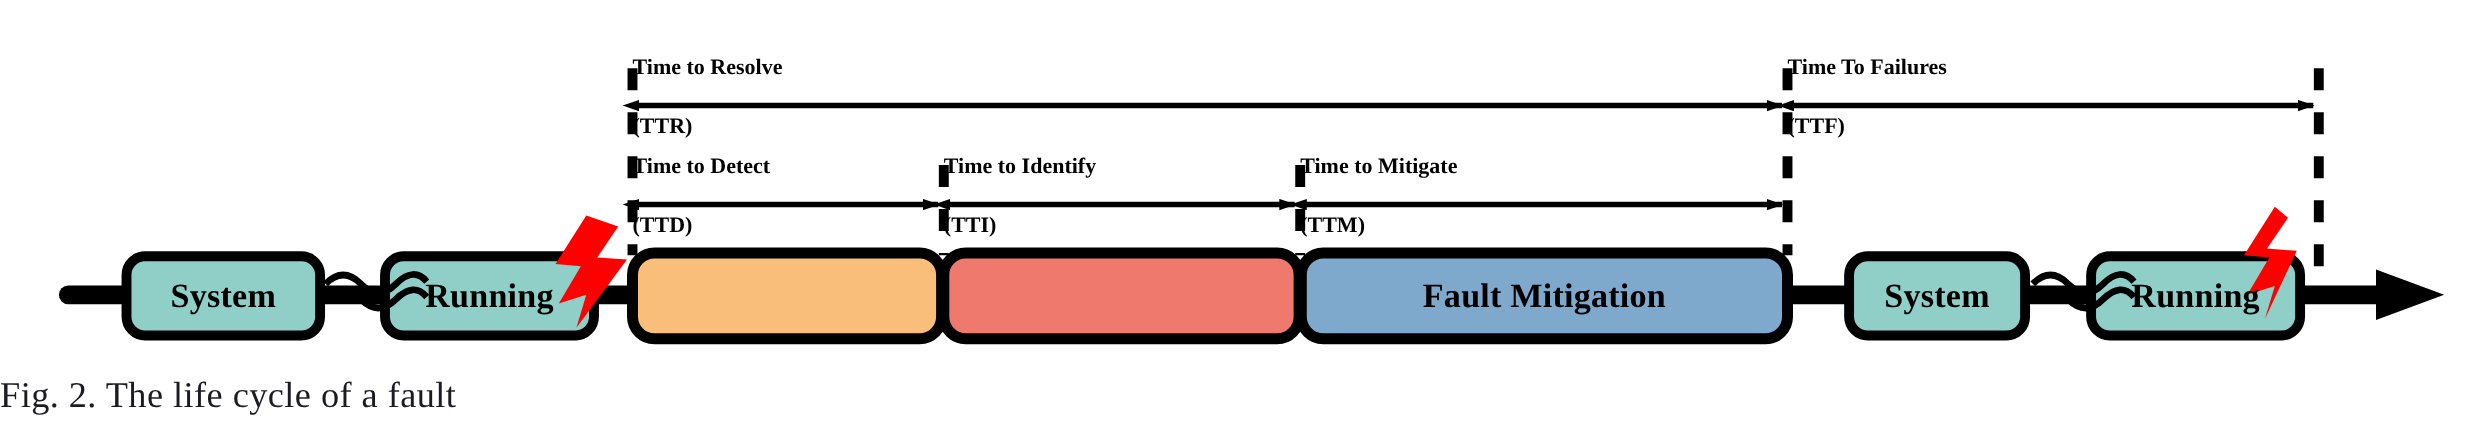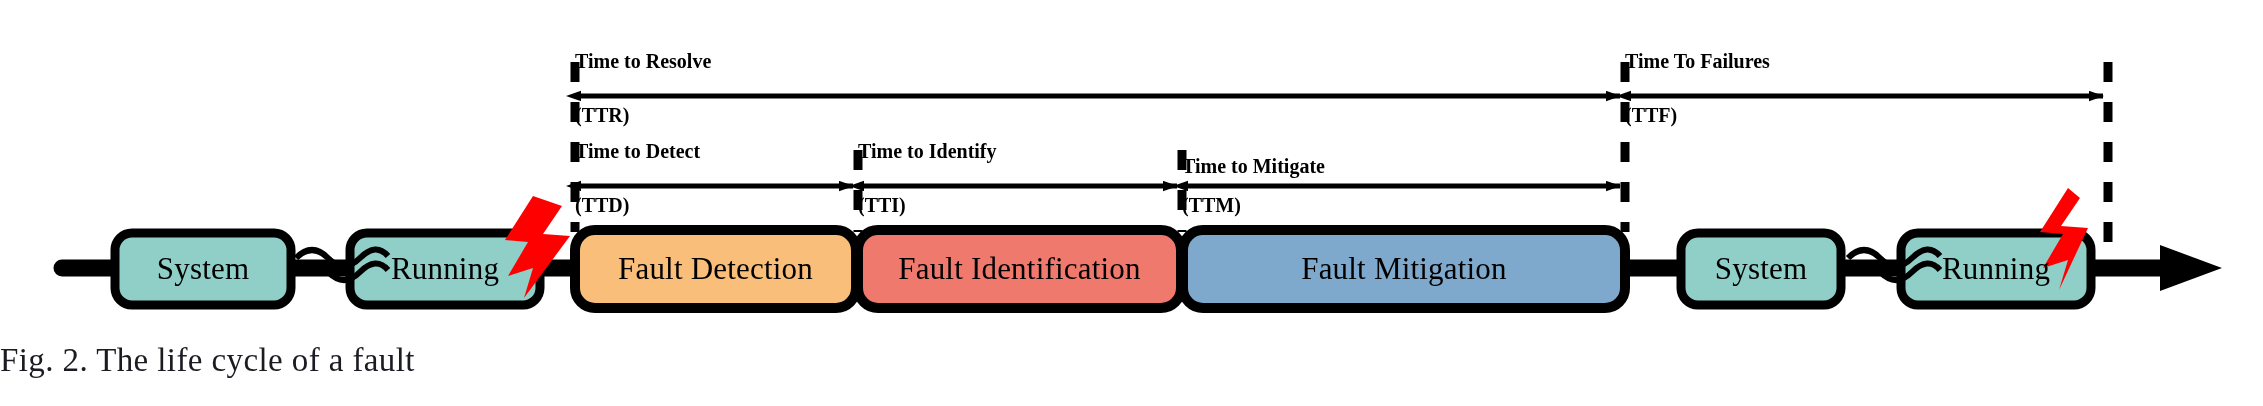--- a/index.html
+++ b/index.html
@@ -115,7 +115,7 @@
   <div class="span-label" style="left:858px;top:140px;width:324px;">Time to Identify</div>
   <div class="span-label" style="left:858px;top:194px;width:324px;">(TTI)</div>
 
-  <div class="span-label" style="left:1182px;top:140px;width:443px;margin-top:15px;">Time to Mitigate</div>
+  <div class="span-label" style="left:1182px;top:140px;width:443px;">Time to Mitigate</div>
   <div class="span-label" style="left:1182px;top:194px;width:443px;">(TTM)</div>
 
   <div class="caption">Fig. 2.  The life cycle of a fault</div>

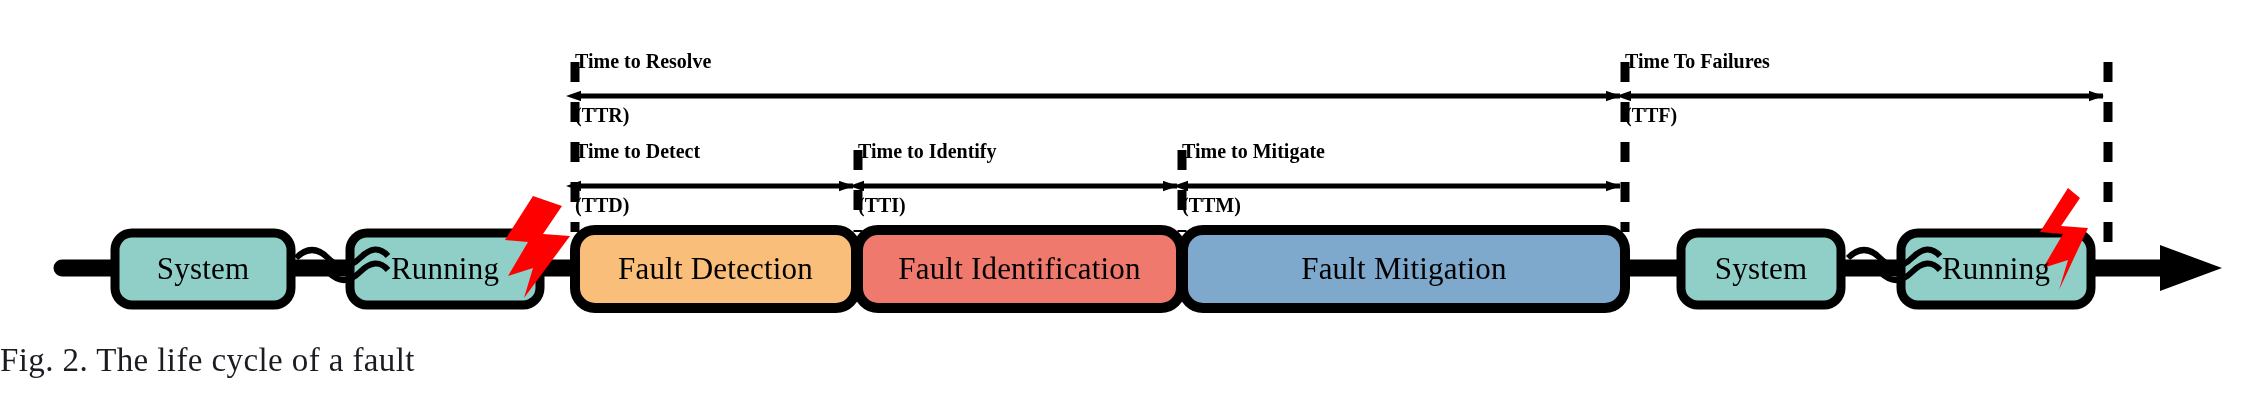--- a/index.html
+++ b/index.html
@@ -12,7 +12,7 @@
     position:absolute;
     display:flex;align-items:center;justify-content:center;
     font-family:"Liberation Serif","DejaVu Serif",serif;
-    font-weight:normal;color:#000;
+    font-weight:bold;color:#000;
     white-space:nowrap;
     pointer-events:none;
   }

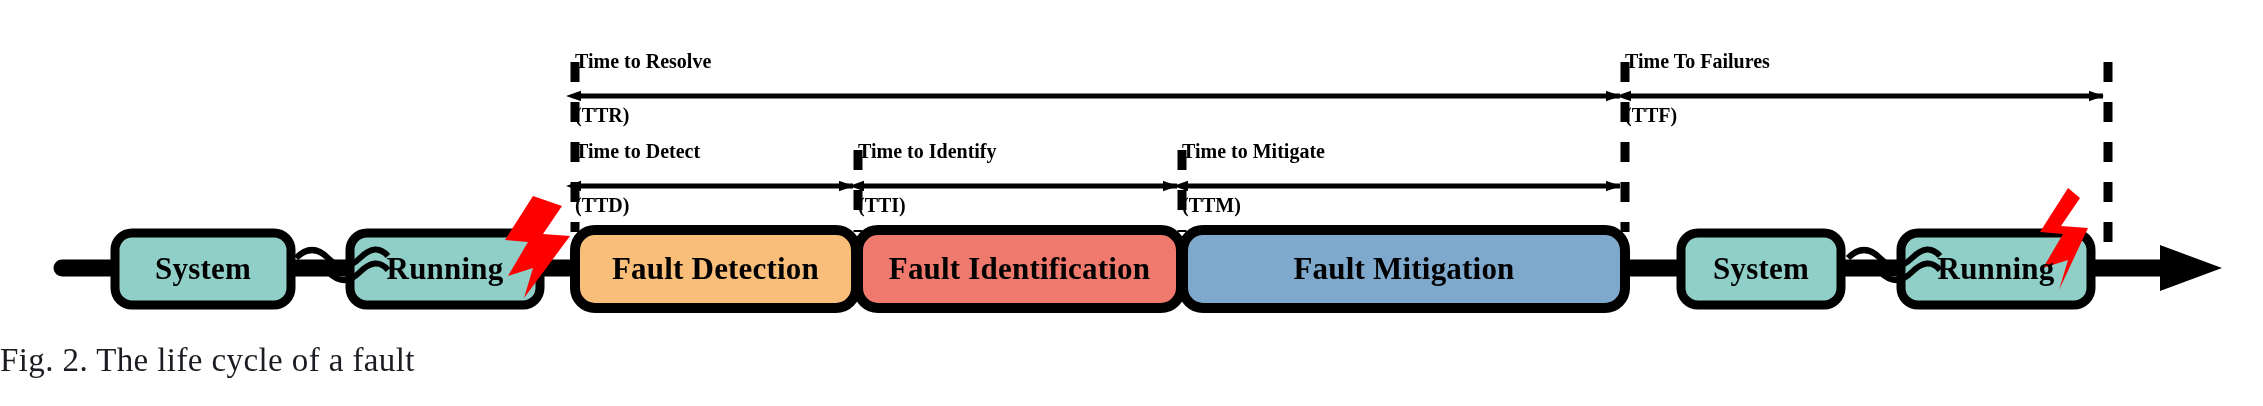--- a/index.html
+++ b/index.html
@@ -97,7 +97,6 @@
 
   <div class="phase-label box-label" style="left:115px;top:233px;width:176px;height:72px;">System</div>
   <div class="phase-label box-label" style="left:350px;top:233px;width:190px;height:72px;">Running</div>
-  <div class="phase-label box-label" style="left:575px;top:230px;width:281px;height:78px;">Fault Detection</div>
   <div class="phase-label box-label" style="left:858px;top:230px;width:323px;height:78px;">Fault Identification</div>
   <div class="phase-label box-label" style="left:1183px;top:230px;width:442px;height:78px;">Fault Mitigation</div>
   <div class="phase-label box-label" style="left:1681px;top:233px;width:160px;height:72px;">System</div>

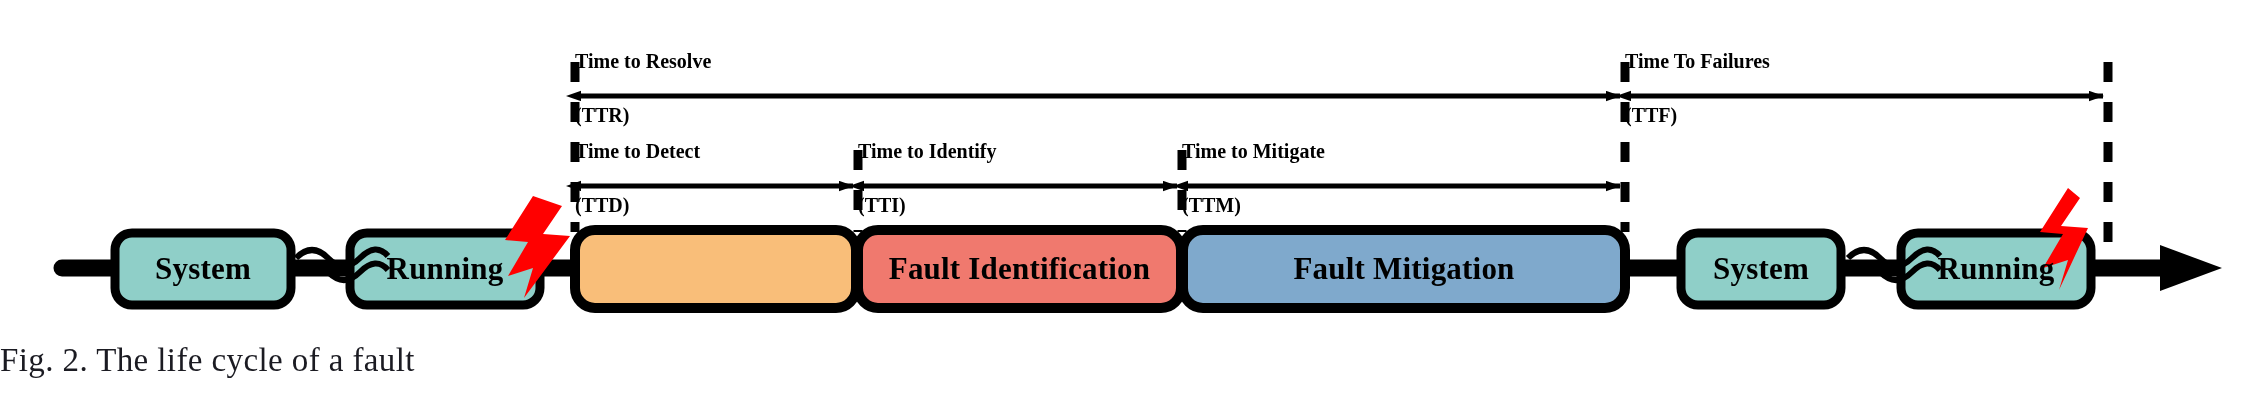--- a/index.html
+++ b/index.html
@@ -97,7 +97,6 @@
 
   <div class="phase-label box-label" style="left:115px;top:233px;width:176px;height:72px;">System</div>
   <div class="phase-label box-label" style="left:350px;top:233px;width:190px;height:72px;">Running</div>
-  <div class="phase-label box-label" style="left:858px;top:230px;width:323px;height:78px;">Fault Identification</div>
   <div class="phase-label box-label" style="left:1183px;top:230px;width:442px;height:78px;">Fault Mitigation</div>
   <div class="phase-label box-label" style="left:1681px;top:233px;width:160px;height:72px;">System</div>
   <div class="phase-label box-label" style="left:1901px;top:233px;width:190px;height:72px;">Running</div>

